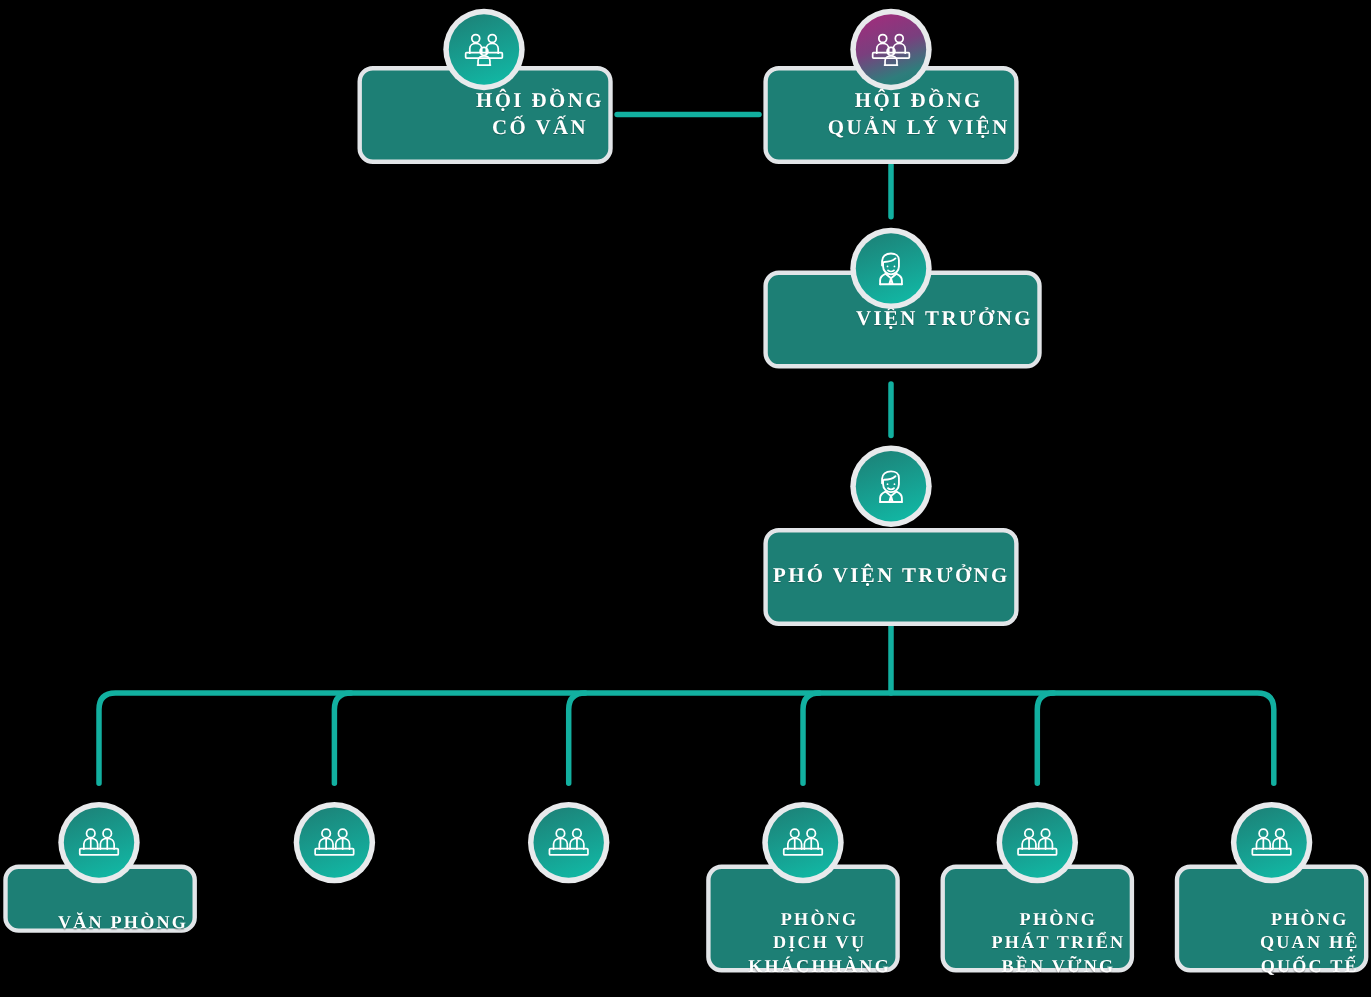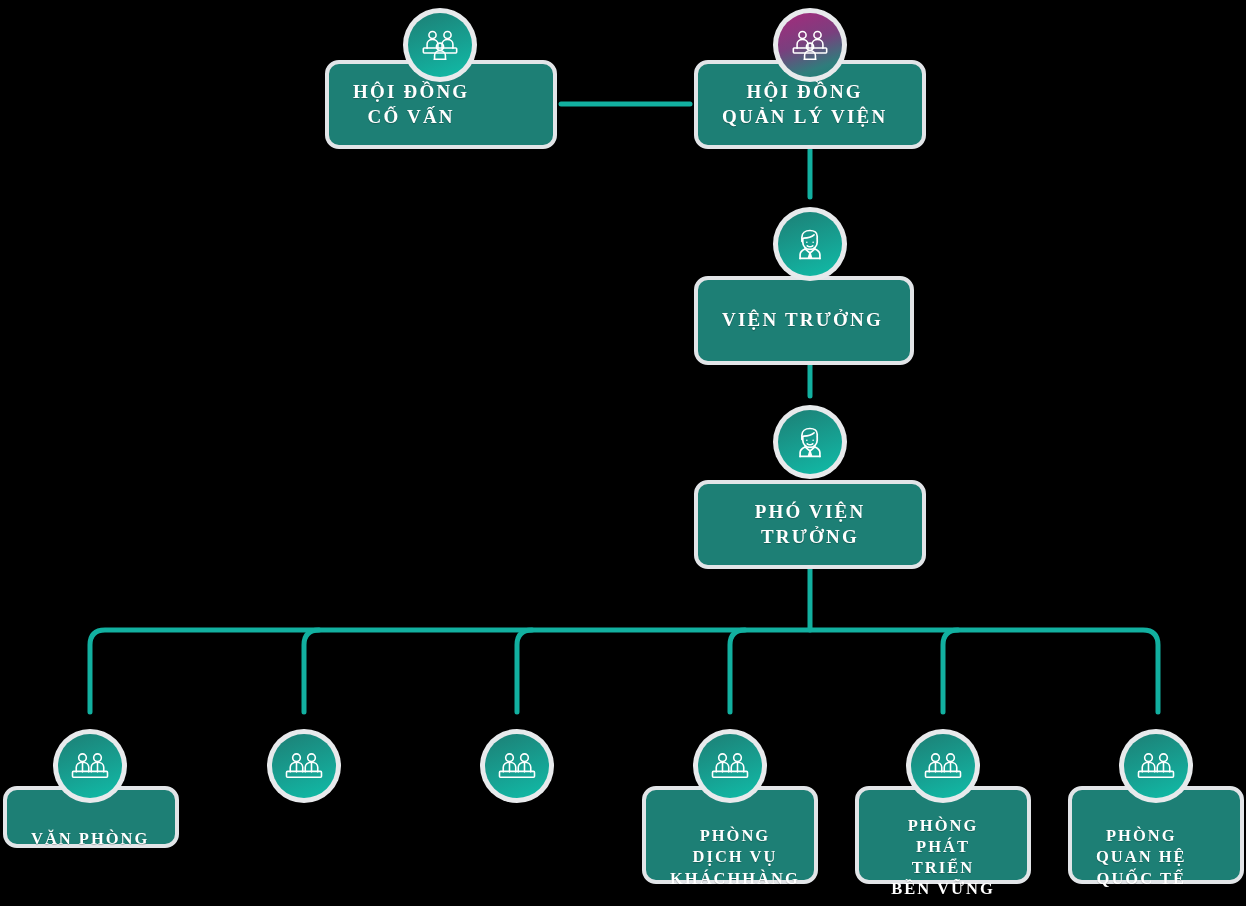--- a/index.html
+++ b/index.html
@@ -35,9 +35,9 @@
     color: #ffffff;
     display: flex;
     align-items: center;
-    justify-content: flex-start;
+    justify-content: flex-end;
     text-align: center;
-    padding: 6px 24px;
+    padding: 6px 4px;
   }
   .node .label {
     font-weight: 700;

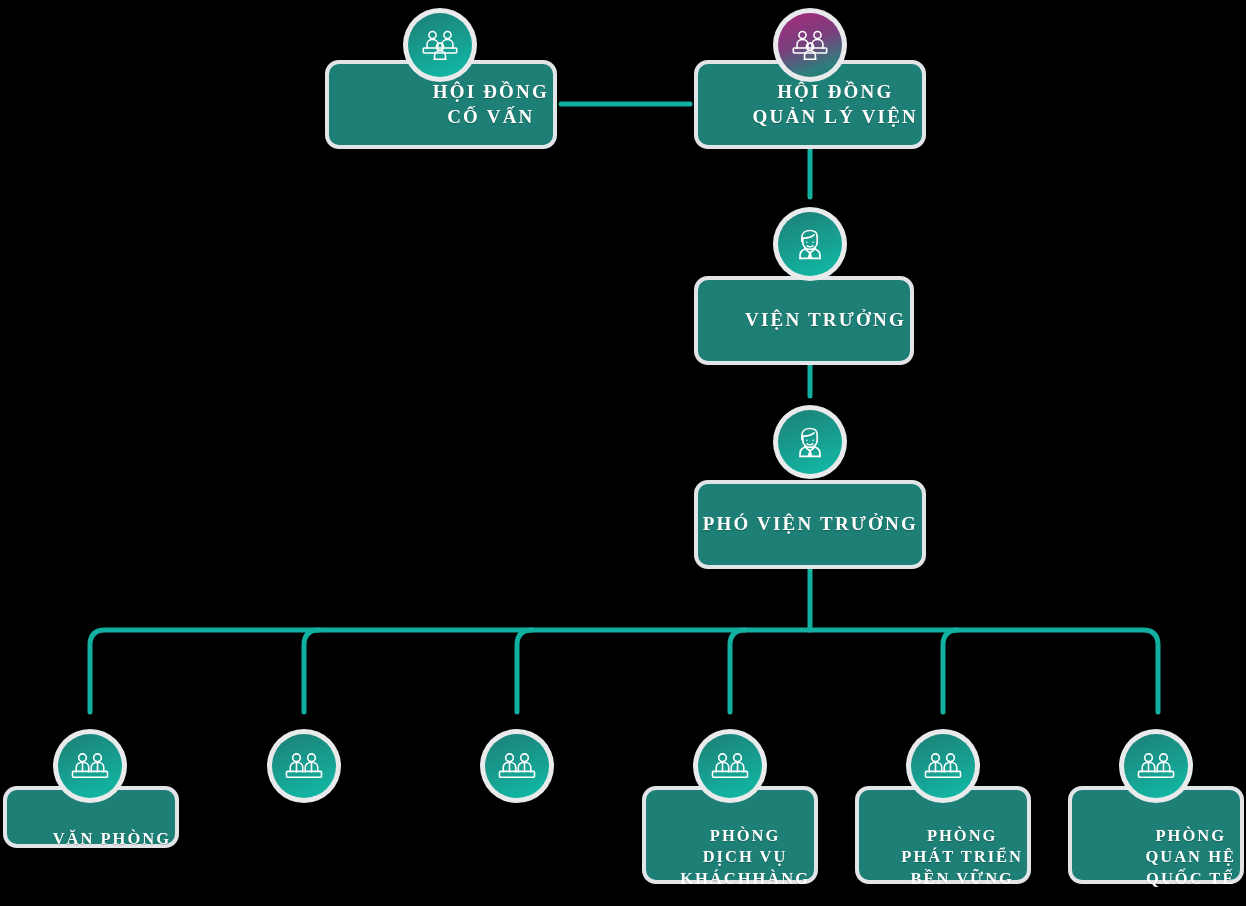--- a/index.html
+++ b/index.html
@@ -147,7 +147,7 @@
     </div>
   </div>
 
-  <div class="node lvl2" style="left:694px; top:276px; width:220px; height:89px;">
+  <div class="node lvl2" style="left:694px; top:246px; width:253px; height:89px;">
     <span class="label">VIỆN TRƯỞNG</span>
   </div>
   <div class="badge" style="left:773px; top:207px; width:74px; height:74px;">

